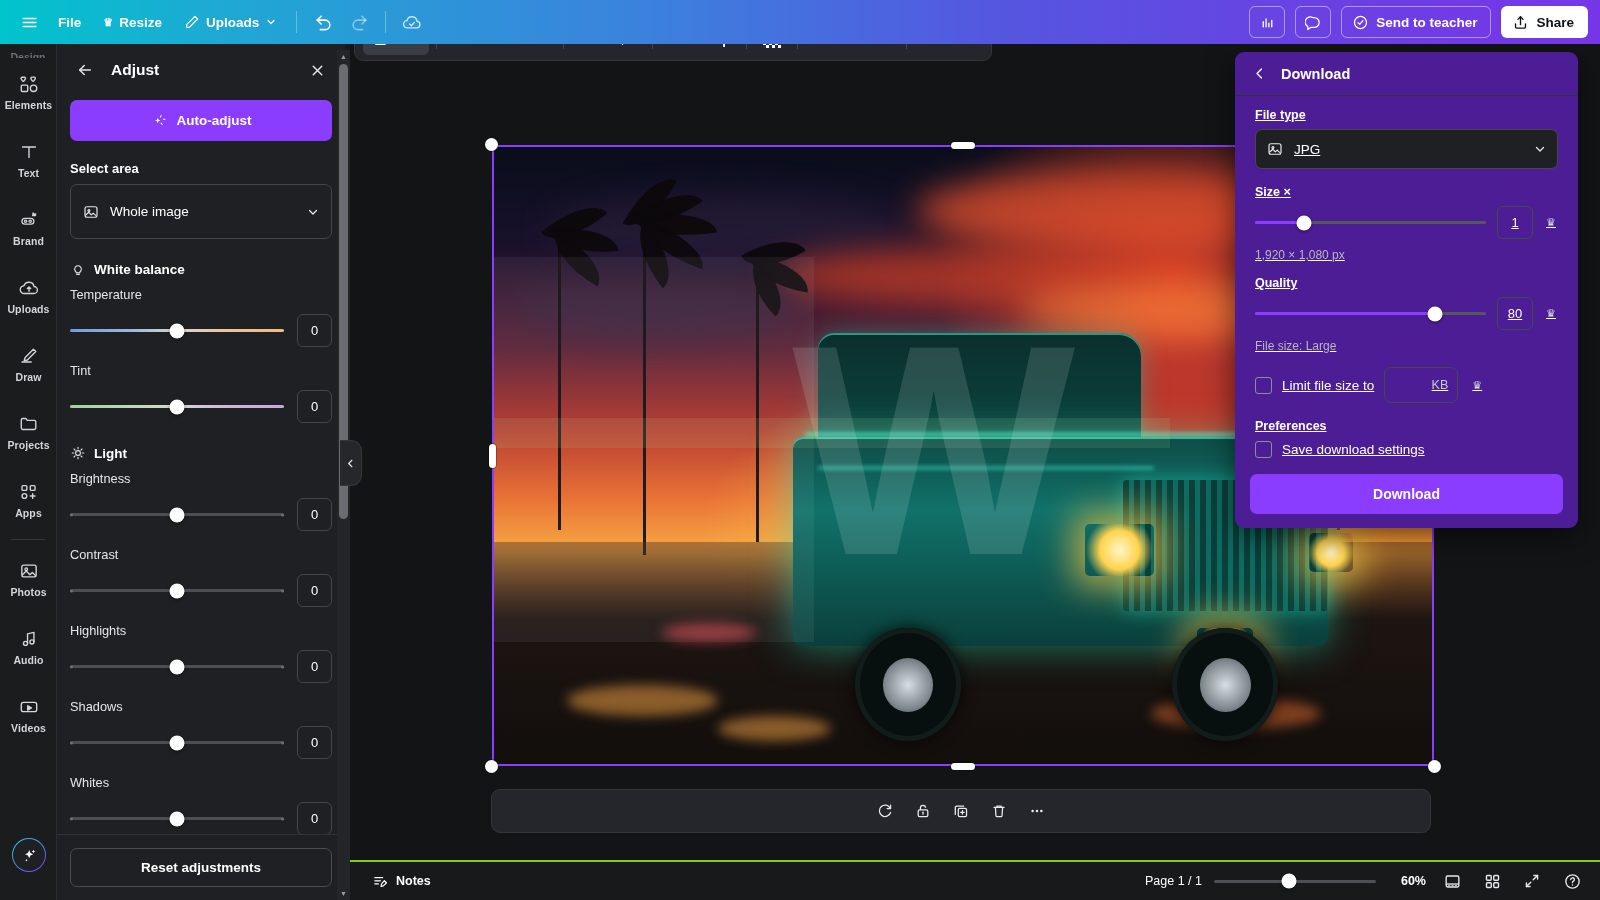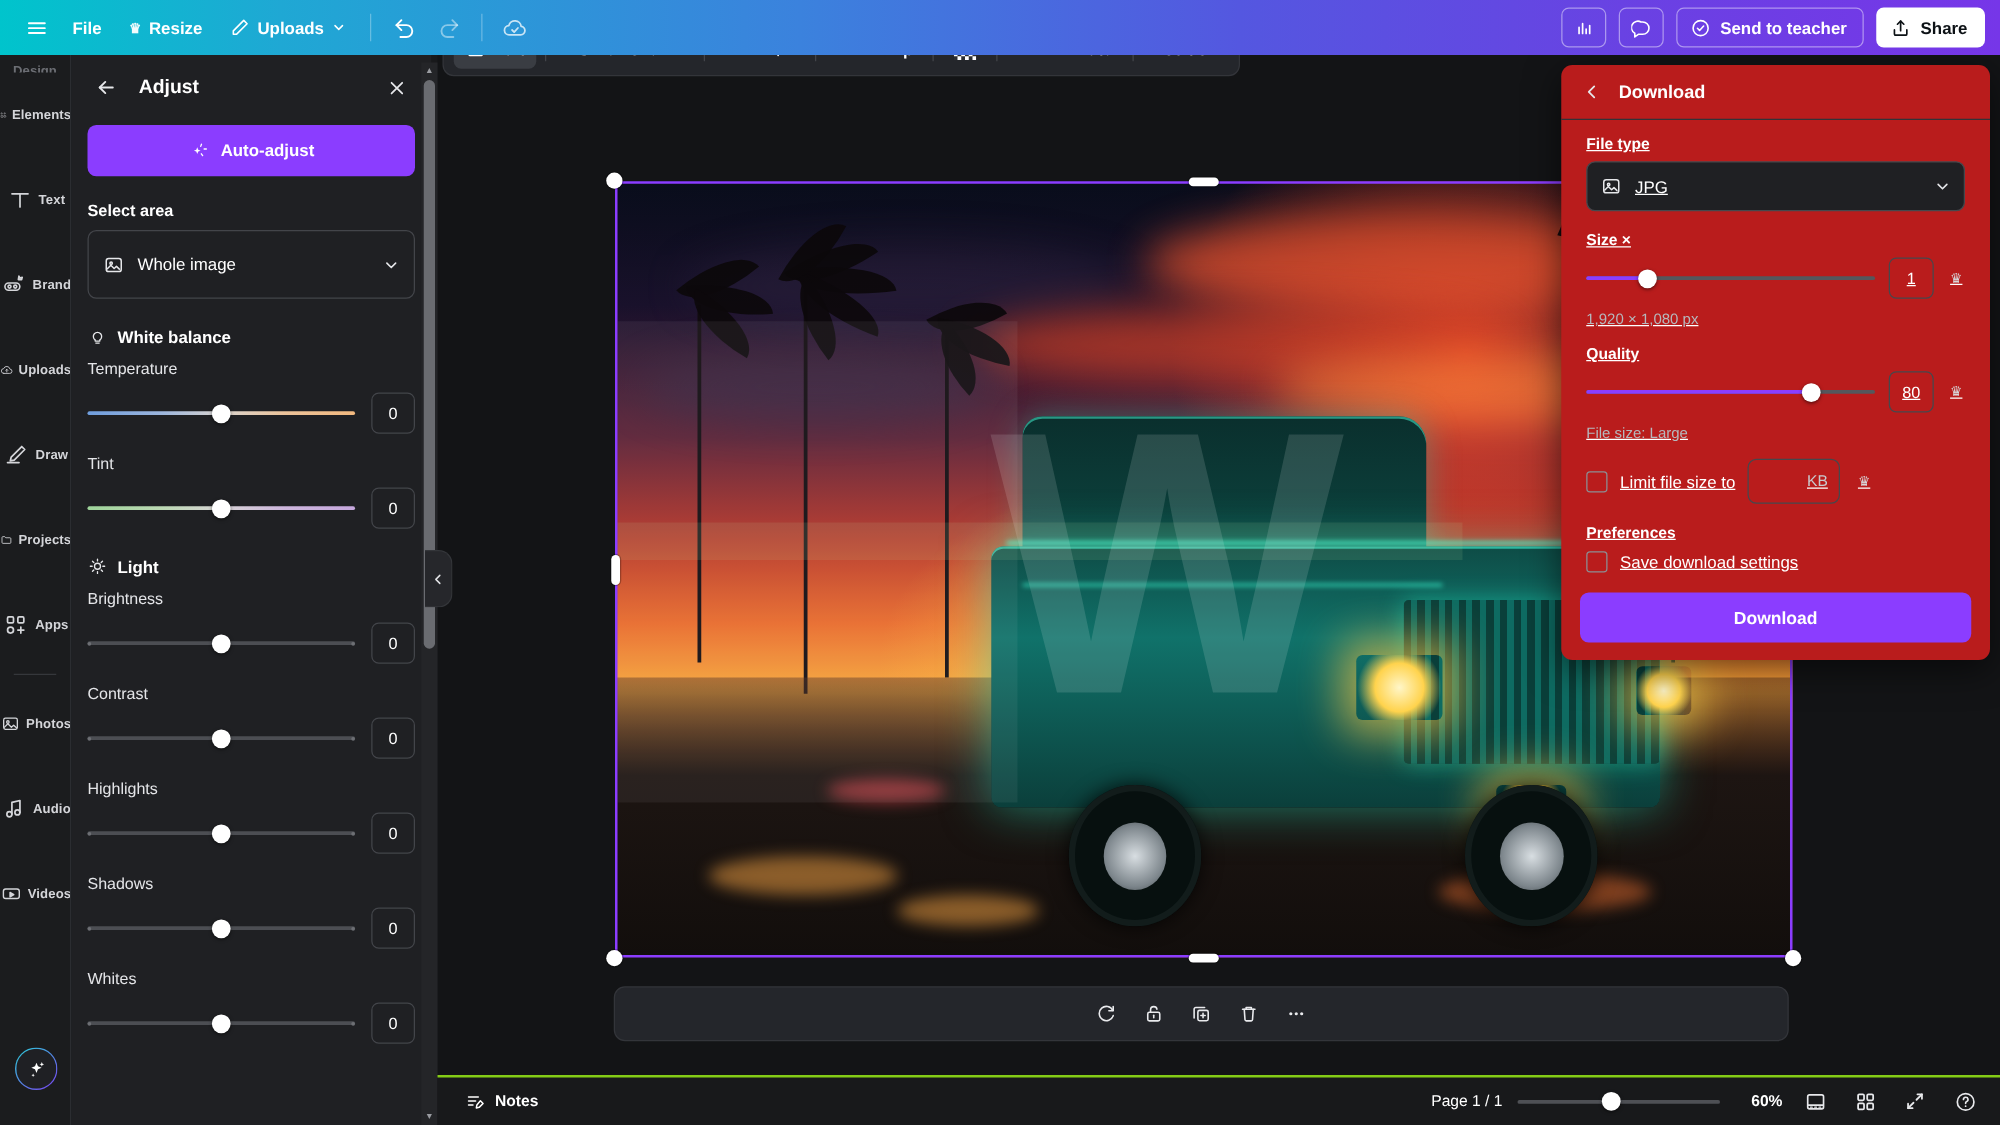--- a/index.html
+++ b/index.html
@@ -288,8 +288,8 @@
 
   
   .dl {
-    position: absolute; right: 8px; top: 52px; width: 343px;
-    background: #b91c1c; border-radius: 9px; z-index: 55;
+    position: absolute; right: 22px; top: 52px; width: 343px;
+    background: #4c1d95; border-radius: 9px; z-index: 55;
     box-shadow: 0 8px 28px rgba(0,0,0,.55);
     padding-bottom: 14px;
   }

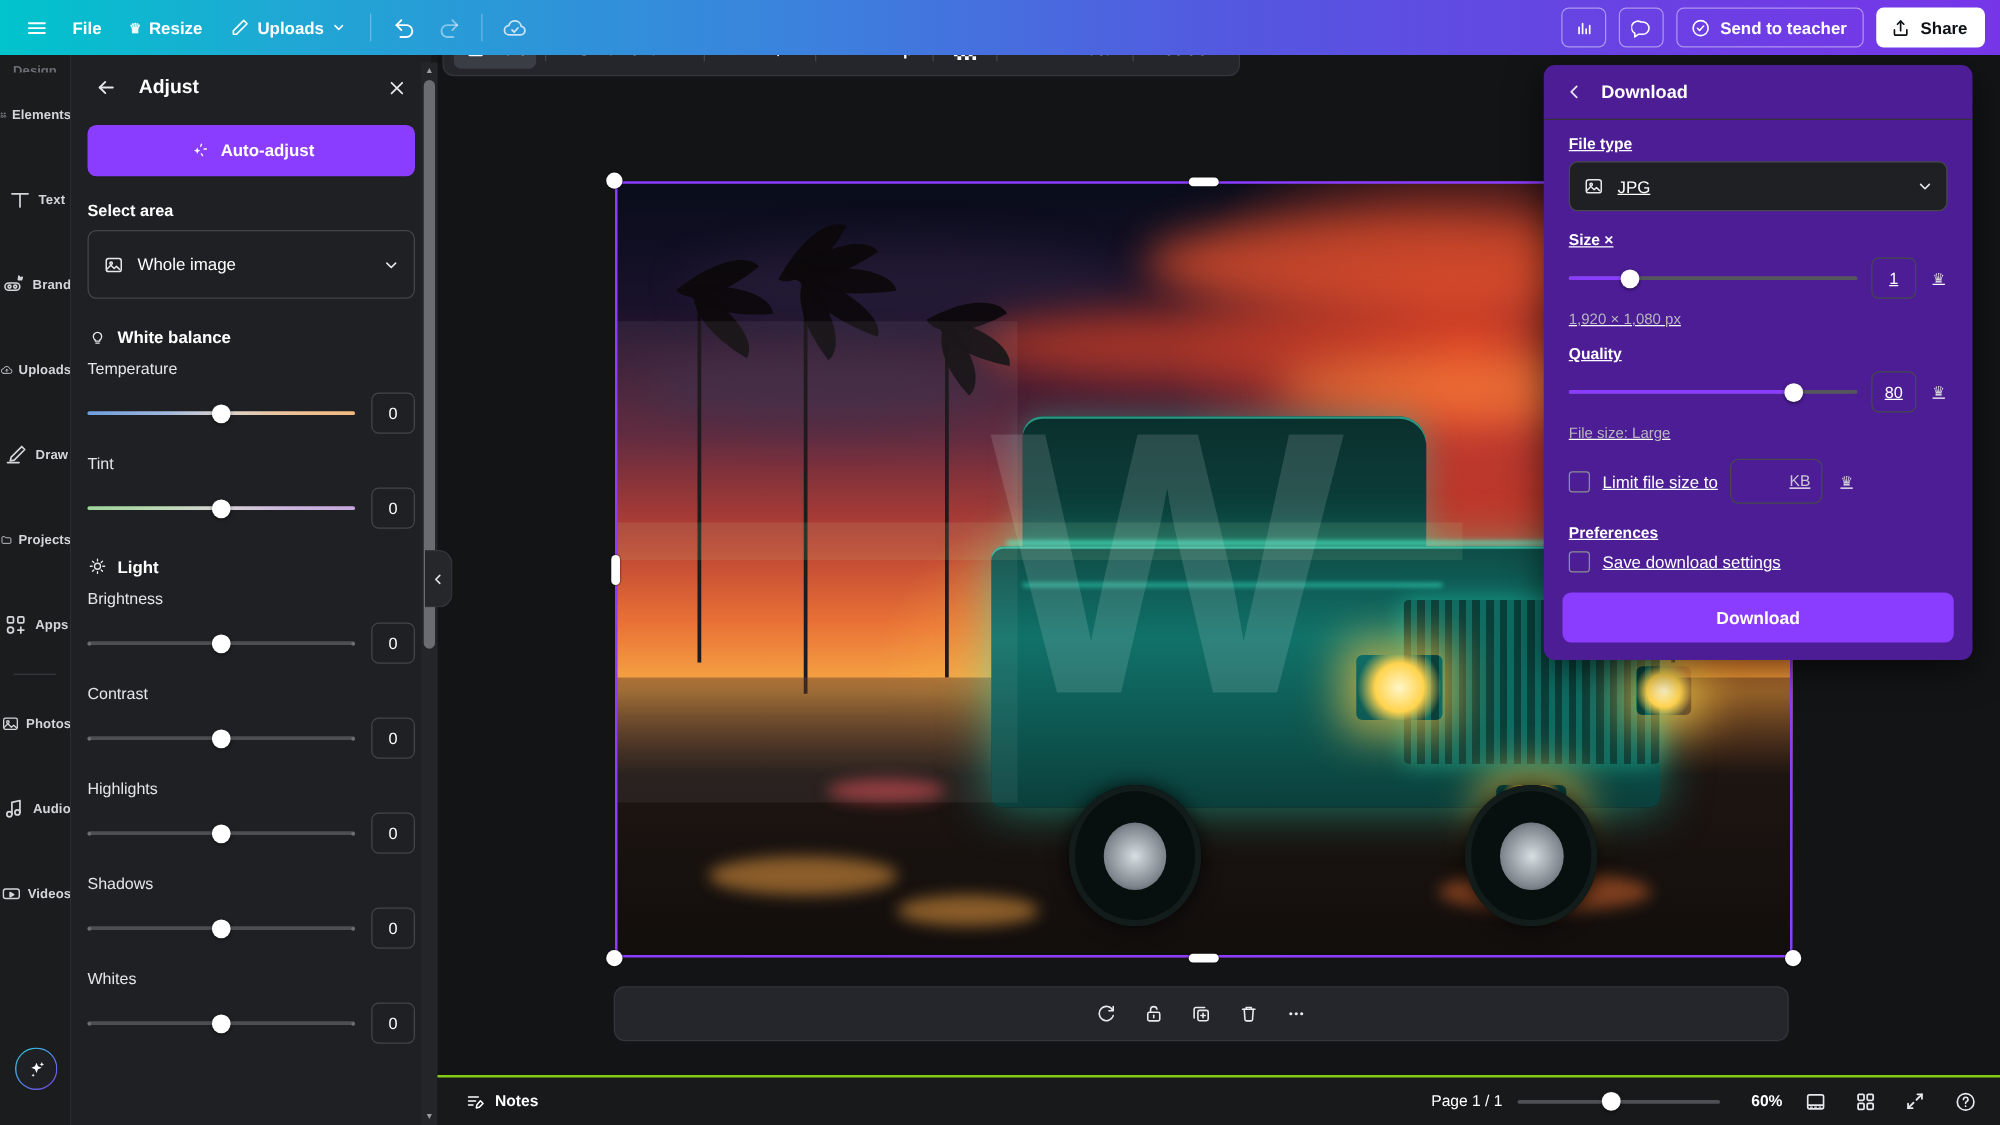--- a/index.html
+++ b/index.html
@@ -52,7 +52,7 @@
     z-index: 40; overflow: hidden;
   }
   .rail-item {
-    width: 57px; height: 68px; display: flex; flex-direction: row;
+    width: 57px; height: 68px; display: flex; flex-direction: column;
     align-items: center; justify-content: center; gap: 4px; cursor: pointer;
     color: #d4d5d9;
   }

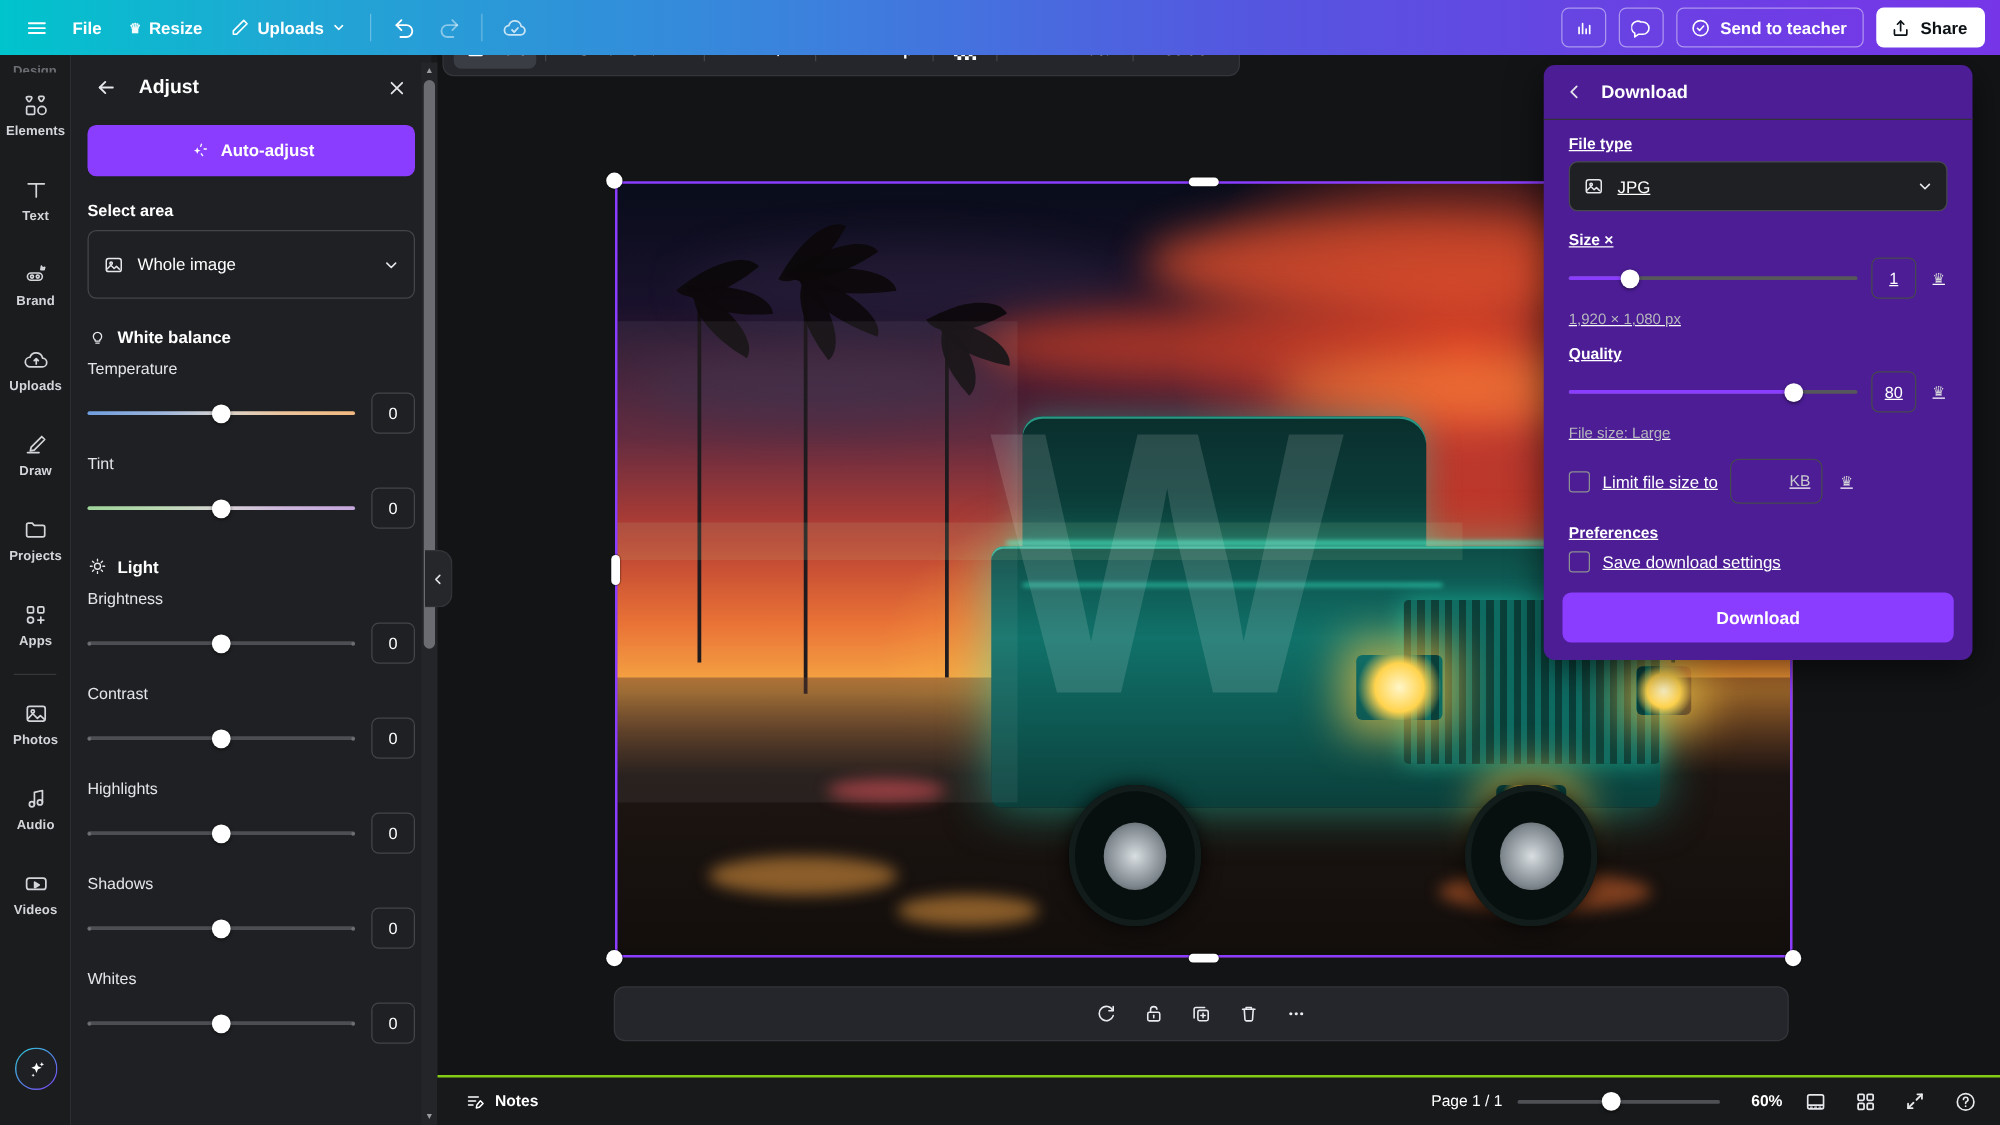--- a/index.html
+++ b/index.html
@@ -683,6 +683,11 @@
       </div>
     </div>
 
+    <div class="panel-foot">
+      <div class="reset-btn">
+        <span>Reset adjustments</span>
+      </div>
+    </div>
   </div>
 
   <div class="pscroll">

